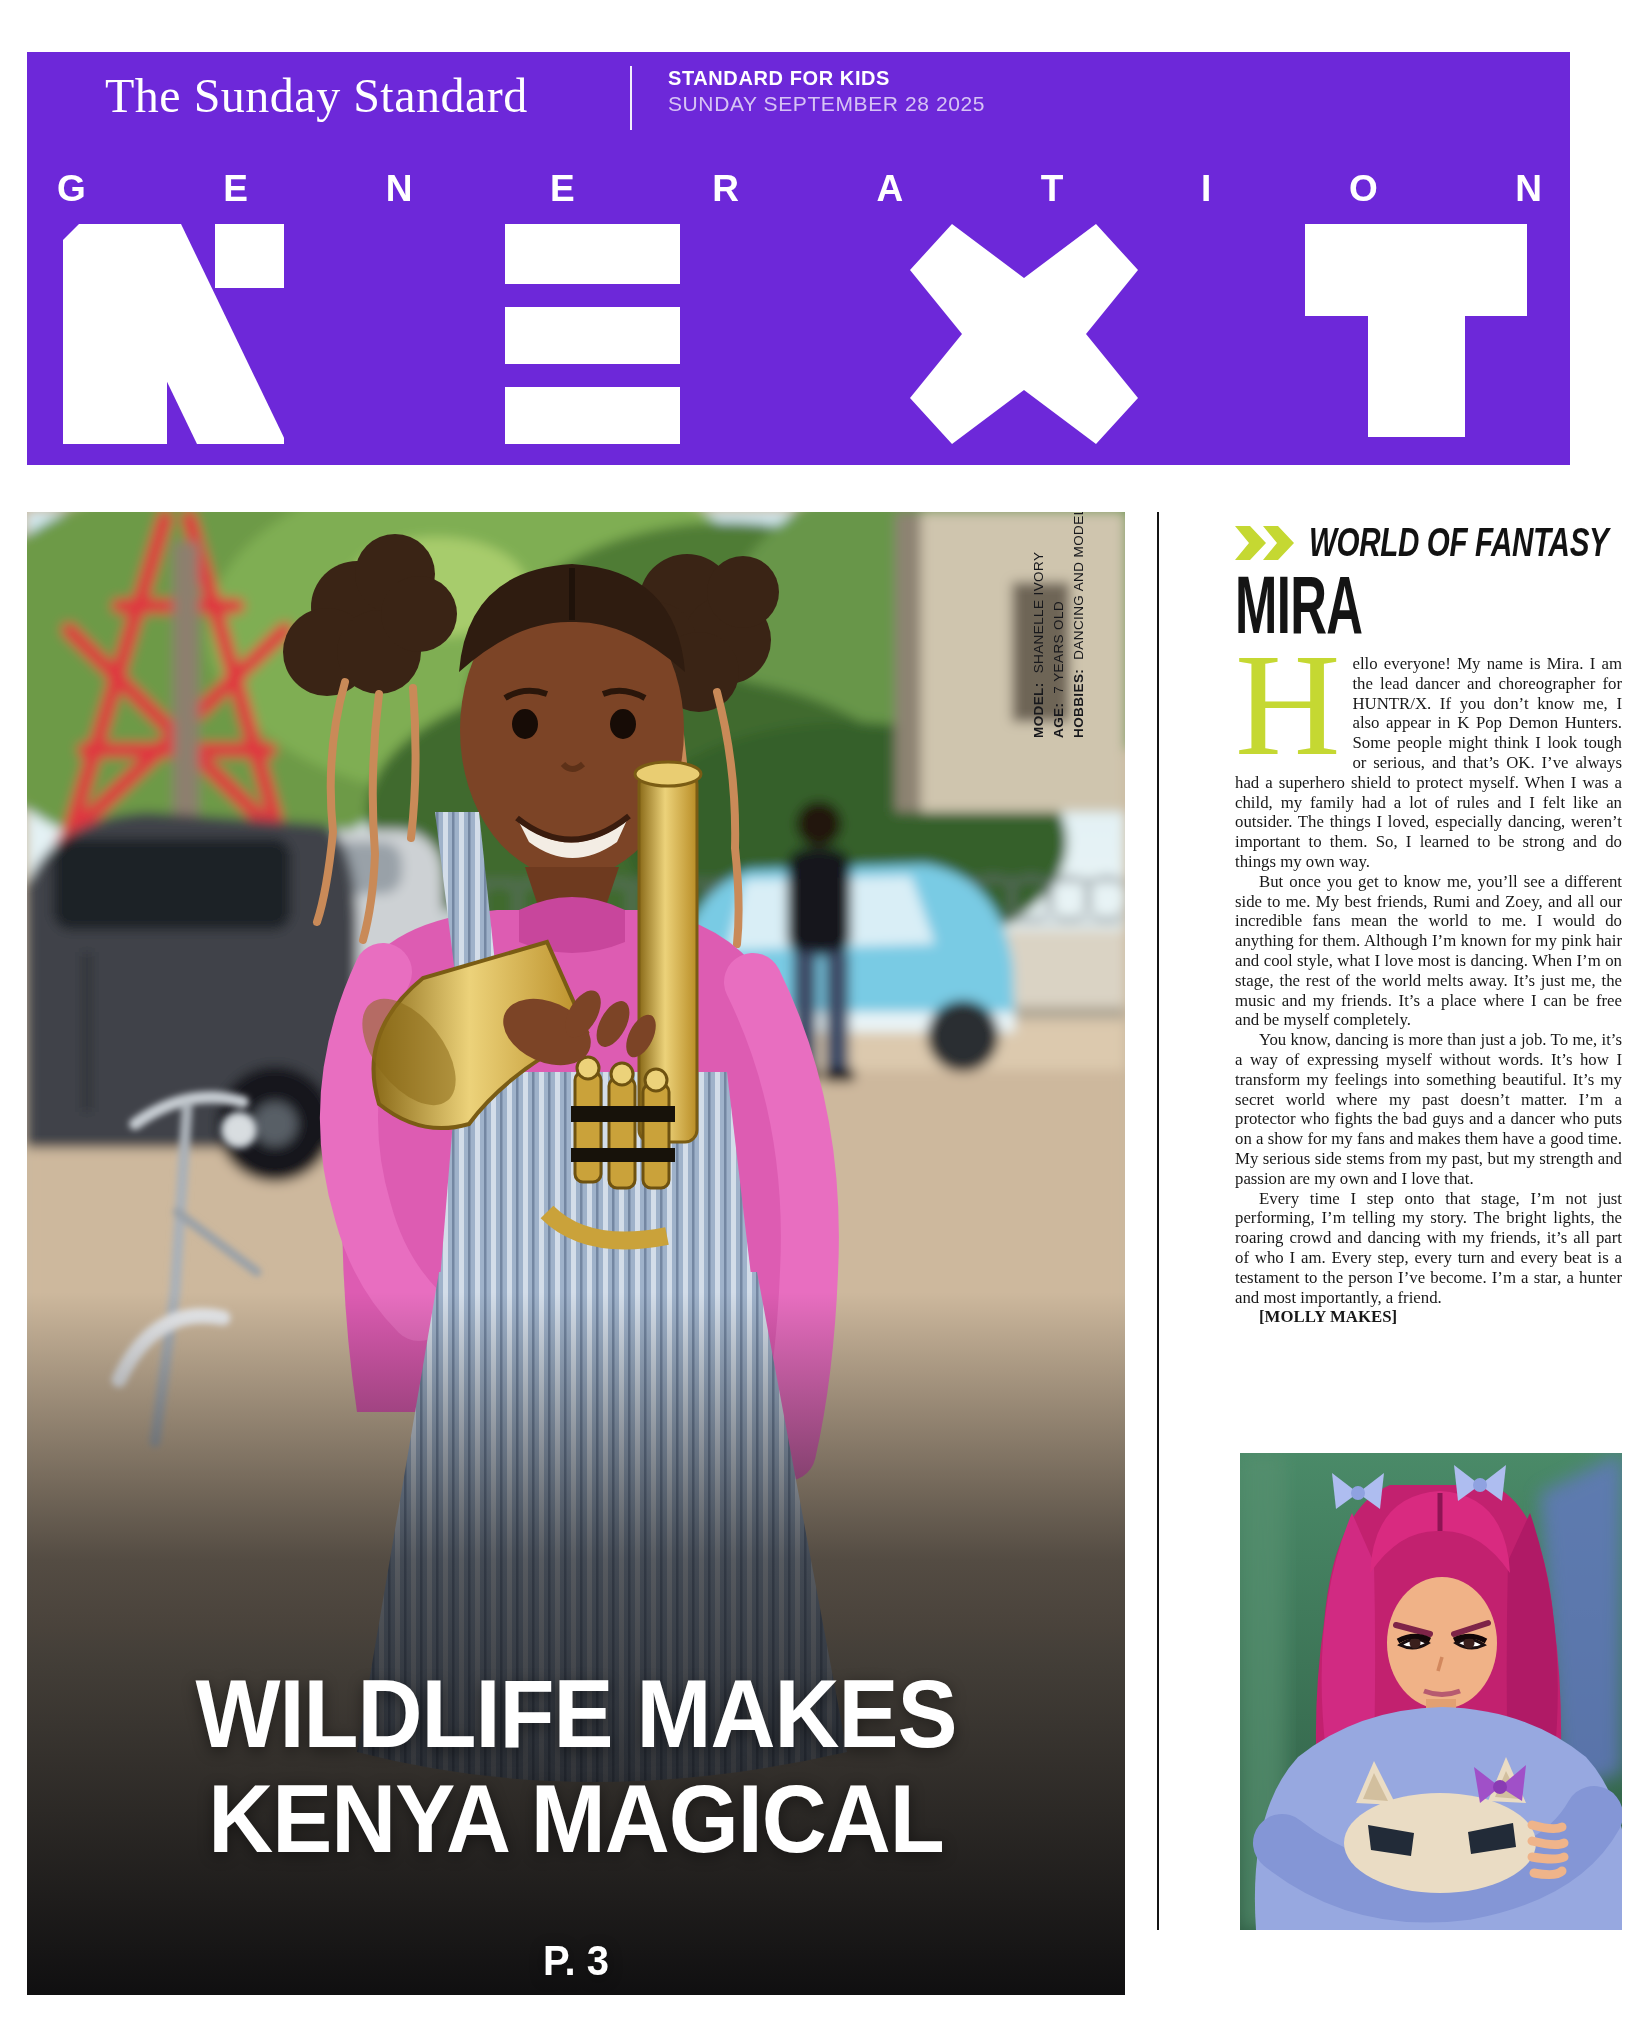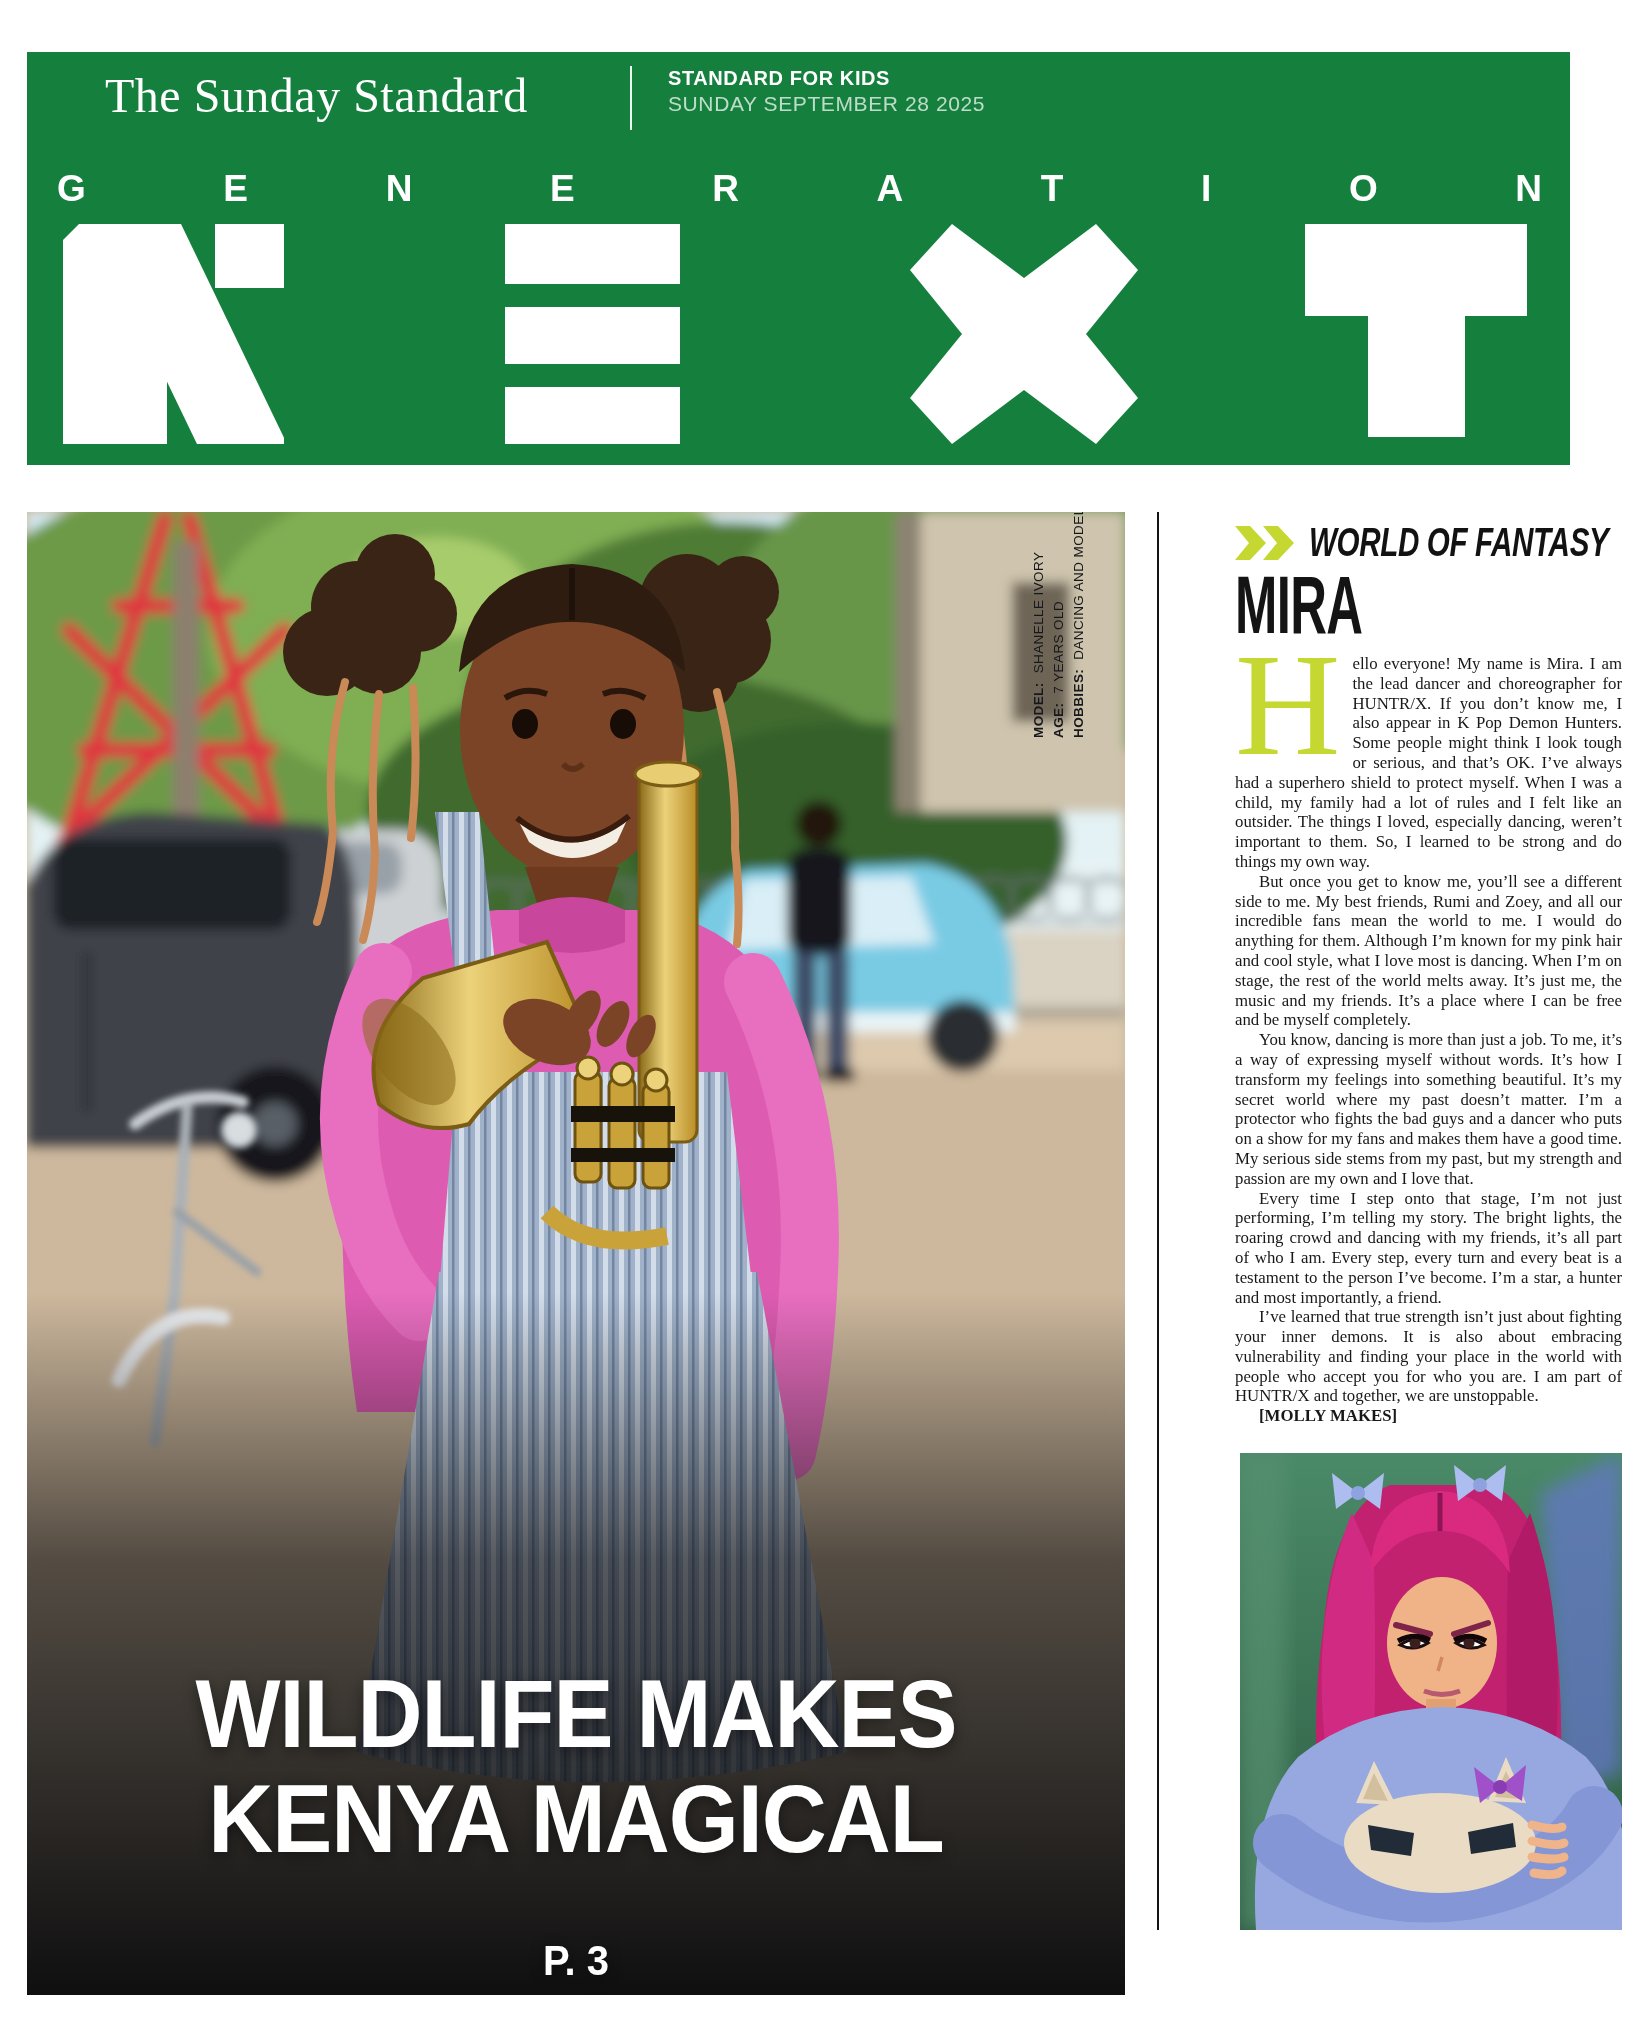--- a/index.html
+++ b/index.html
@@ -13,7 +13,7 @@
   
   .banner {
     position:absolute; left:27px; top:52px; width:1543px; height:413px;
-    background:#15803d; color:#fff; overflow:hidden;
+    background:#6d28d9; color:#fff; overflow:hidden;
   }
   .mast-title {
     position:absolute; left:78px; top:16px;

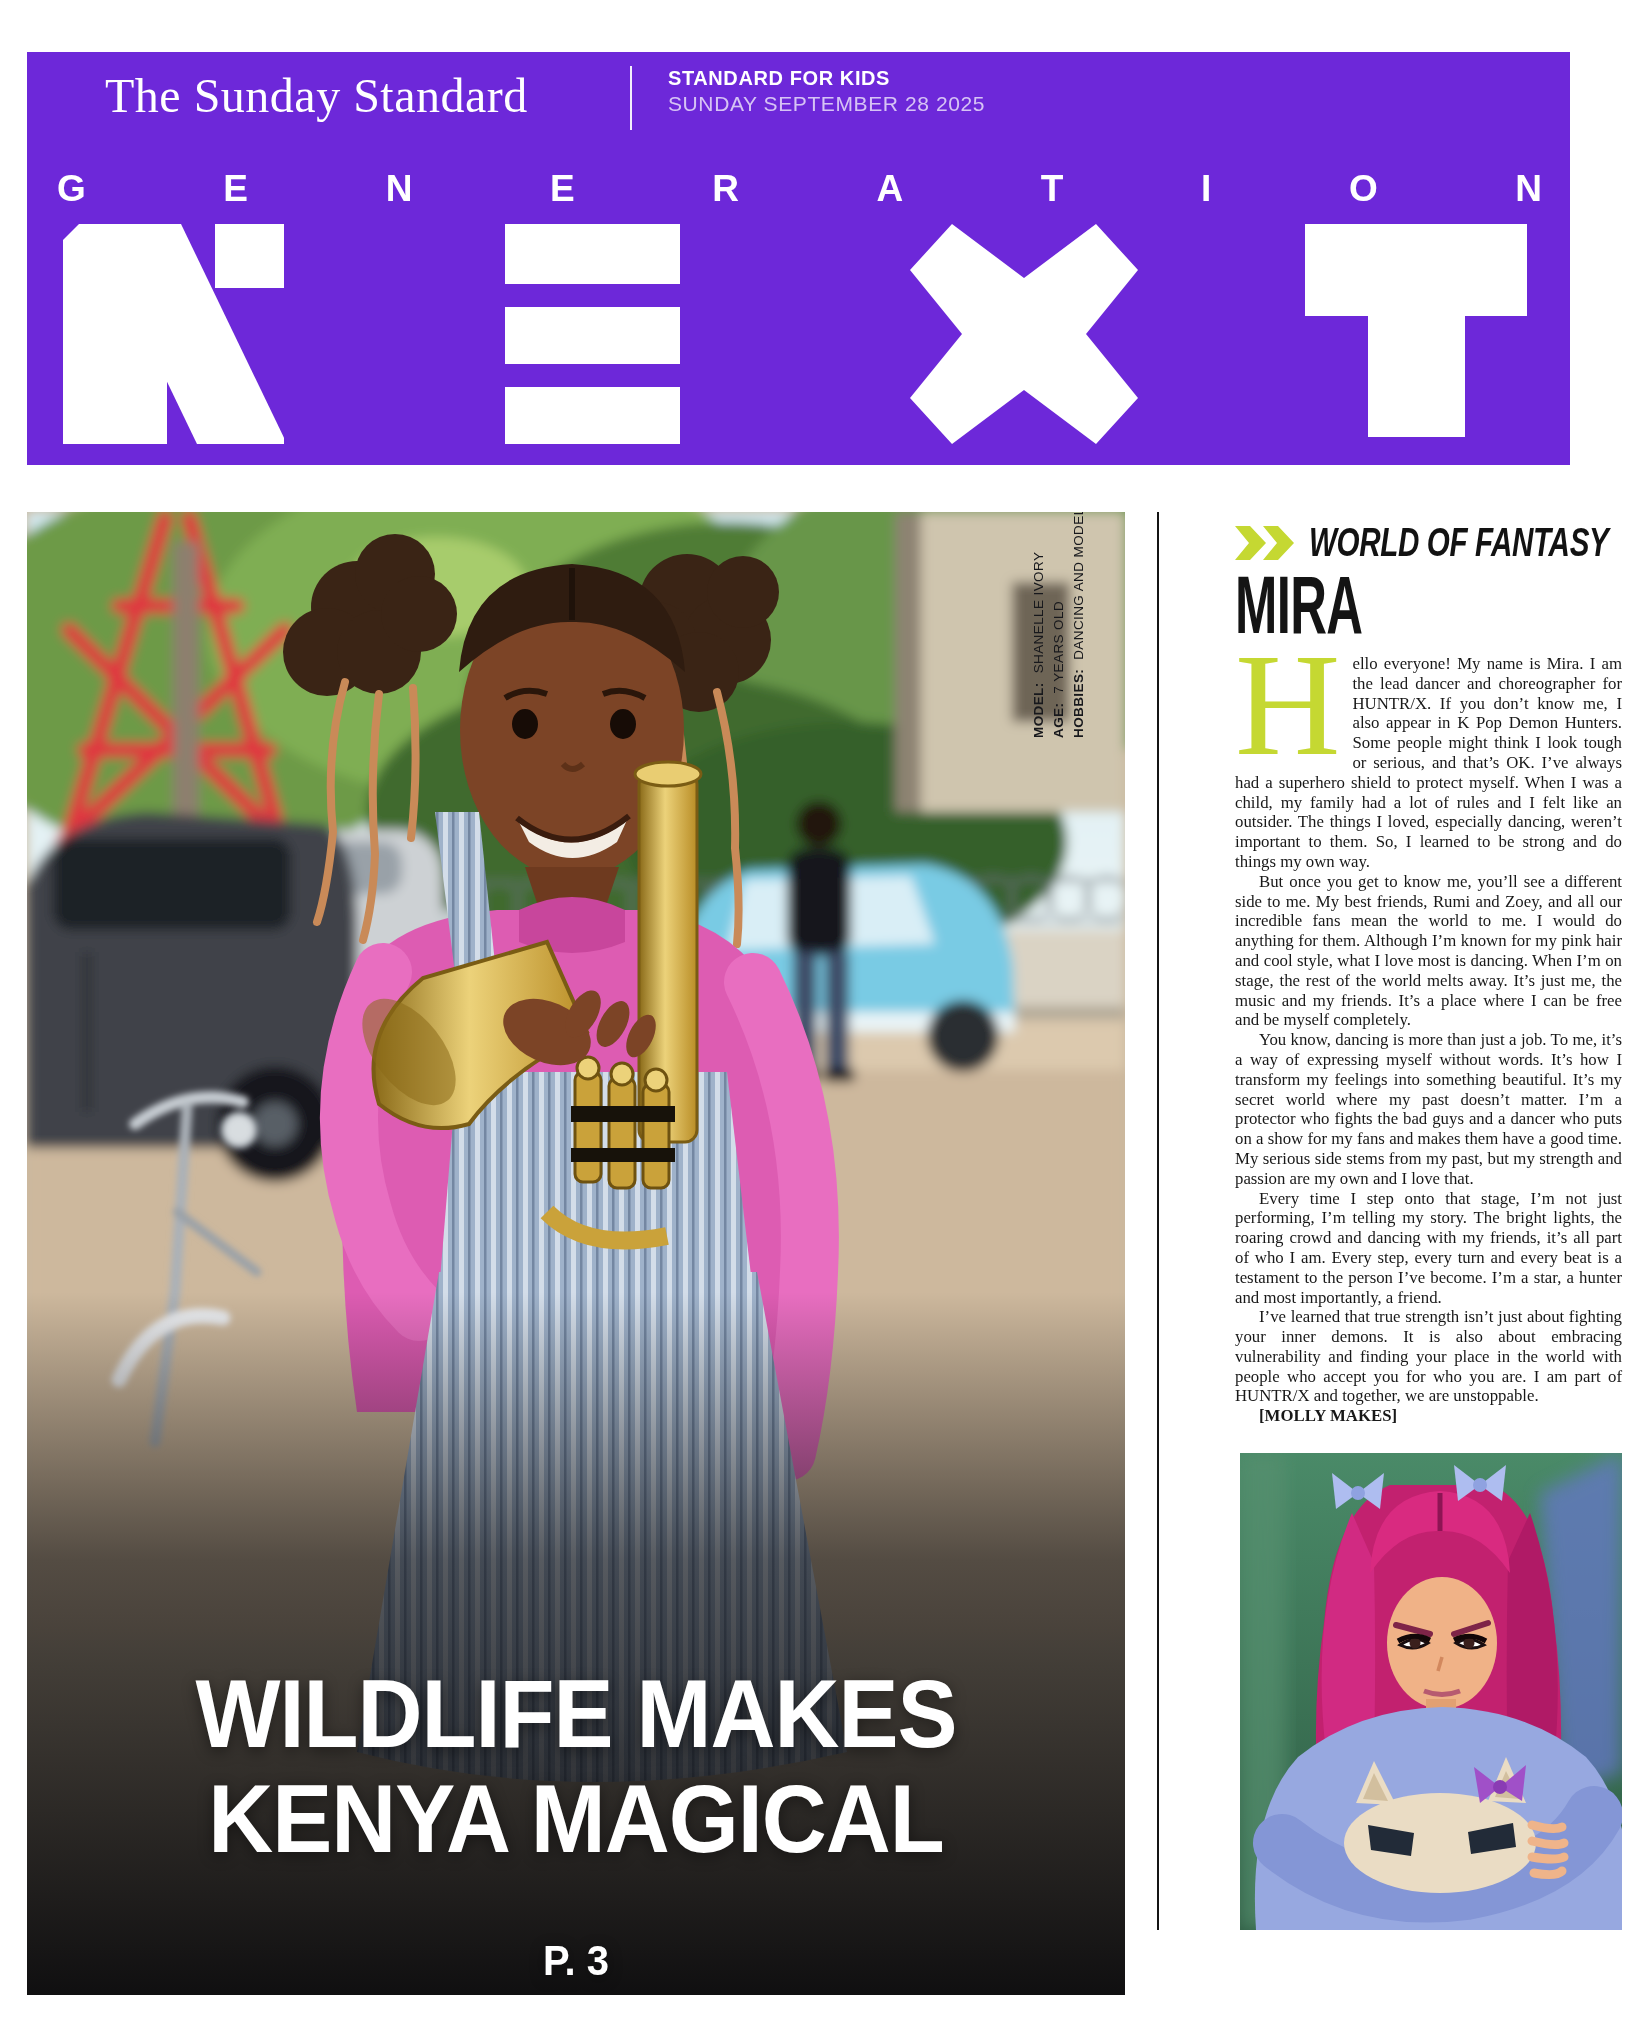--- a/index.html
+++ b/index.html
@@ -370,7 +370,6 @@
     <p class="ind">But once you get to know me, you’ll see a different side to me. My best friends, Rumi and Zoey, and all our incredible fans mean the world to me. I would do anything for them. Although I’m known for my pink hair and cool style, what I love most is dancing. When I’m on stage, the rest of the world melts away. It’s just me, the music and my friends. It’s a place where I can be free and be myself completely.</p>
     <p class="ind">You know, dancing is more than just a job. To me, it’s a way of expressing myself without words. It’s how I transform my feelings into something beautiful. It’s my secret world where my past doesn’t matter. I’m a protector who fights the bad guys and a dancer who puts on a show for my fans and makes them have a good time. My serious side stems from my past, but my strength and passion are my own and I love that.</p>
     <p class="ind">Every time I step onto that stage, I’m not just performing, I’m telling my story. The bright lights, the roaring crowd and dancing with my friends, it’s all part of who I am. Every step, every turn and every beat is a testament to the person I’ve become. I’m a star, a hunter and most importantly, a friend.</p>
-    <p class="ind">I’ve learned that true strength isn’t just about fighting your inner demons. It is also about embracing vulnerability and finding your place in the world with people who accept you for who you are. I am part of HUNTR/X and together, we are unstoppable.</p>
     <p class="byline">[MOLLY MAKES]</p>
   </div>
 

